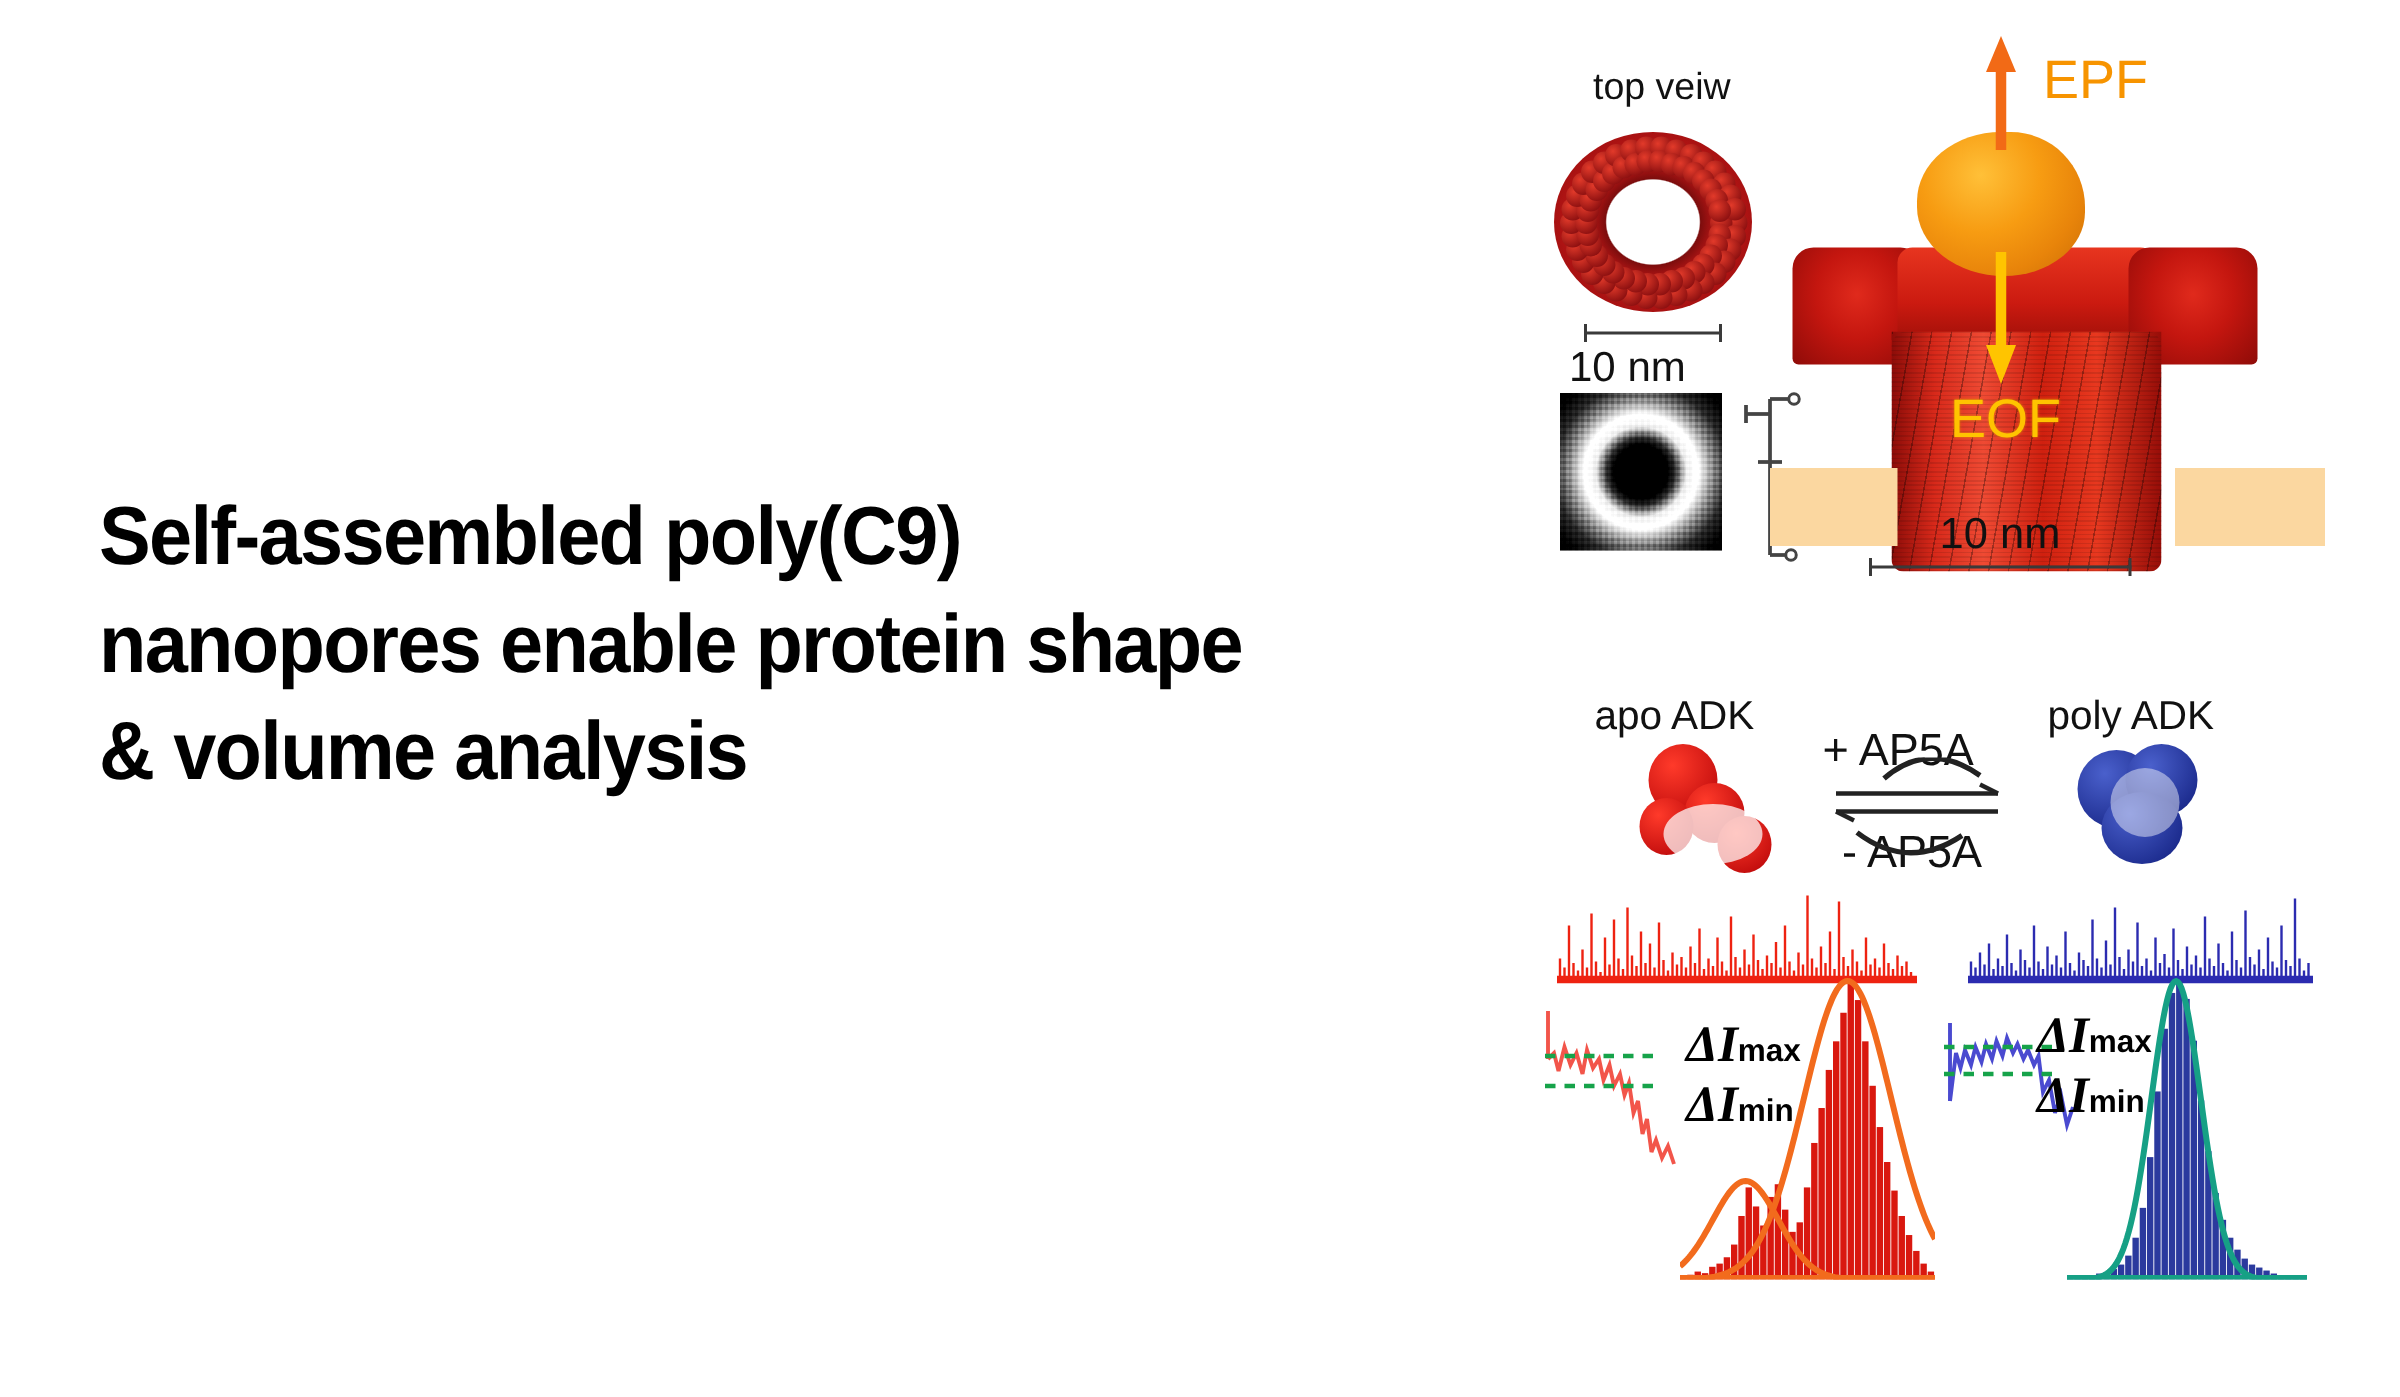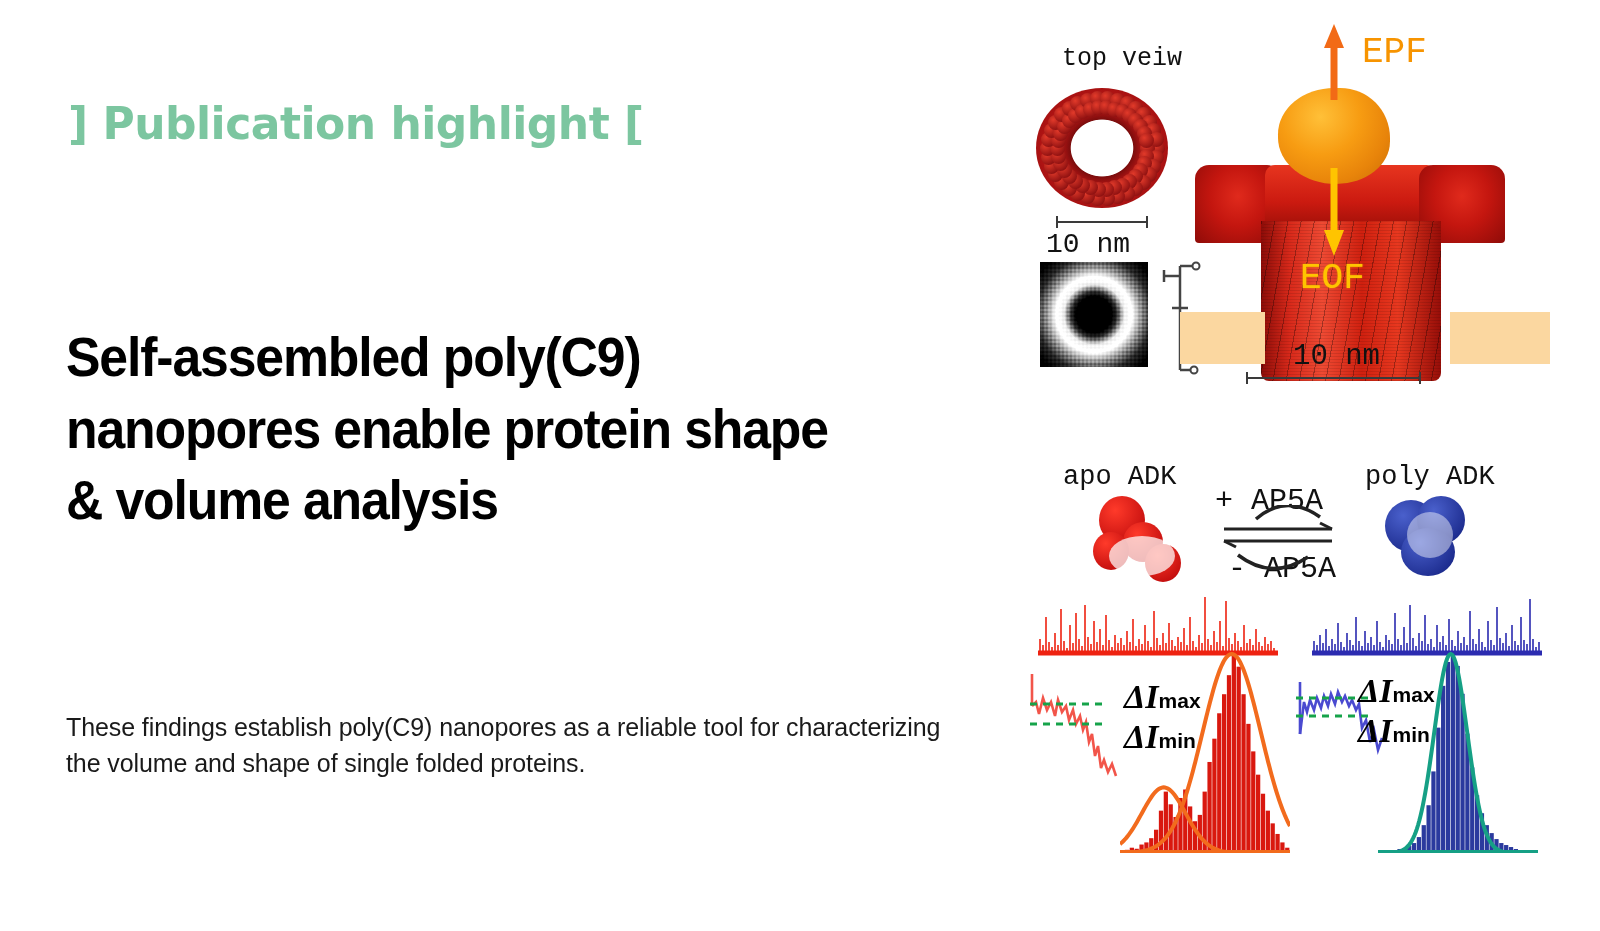--- a/index.html
+++ b/index.html
@@ -36,7 +36,7 @@
   
   #figure { position:absolute; left:1010px; top:0px; width:590px; height:931px; background:#fff; }
 
-  .flabel { position:absolute; color:#111; font-family:Liberation Mono, monospace; white-space:nowrap; }
+  .flabel { position:absolute; color:#111; font-family:Liberation Sans, sans-serif; white-space:nowrap; }
 
   
   #lbl-topview { left:52px; top:44px; font-size:25px; }

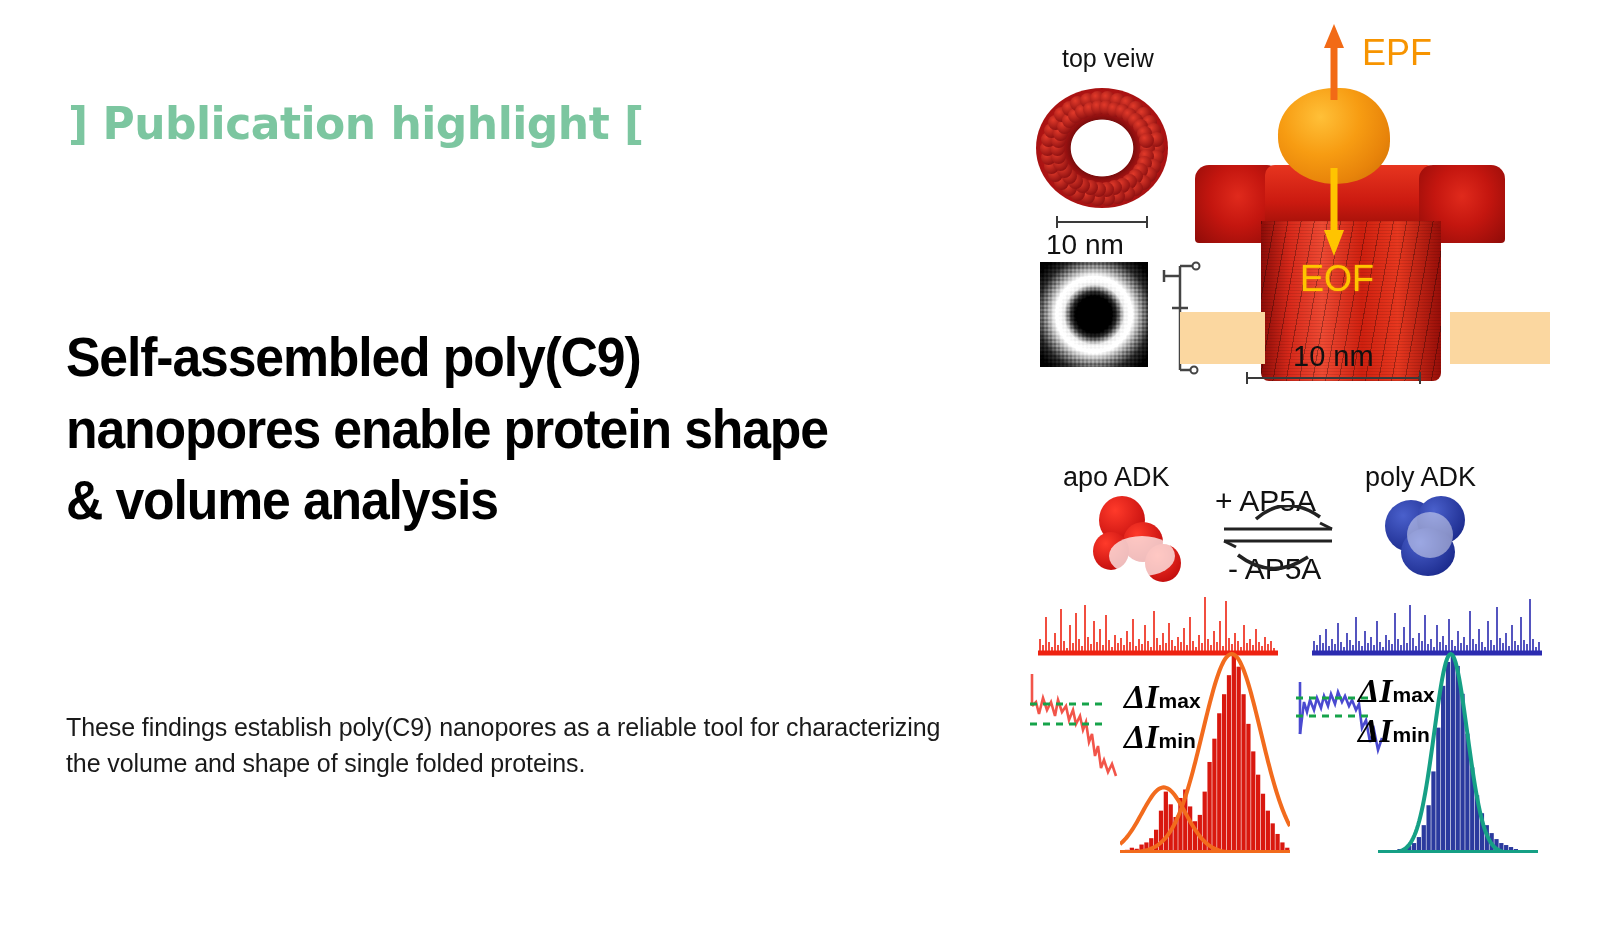--- a/index.html
+++ b/index.html
@@ -189,7 +189,6 @@
 
   <div id="left-col">
 
-    <div id="kicker">] Publication highlight [</div>
 
     <div id="headline">Self-assembled poly(C9) nanopores enable protein shape &amp; volume analysis</div>
 

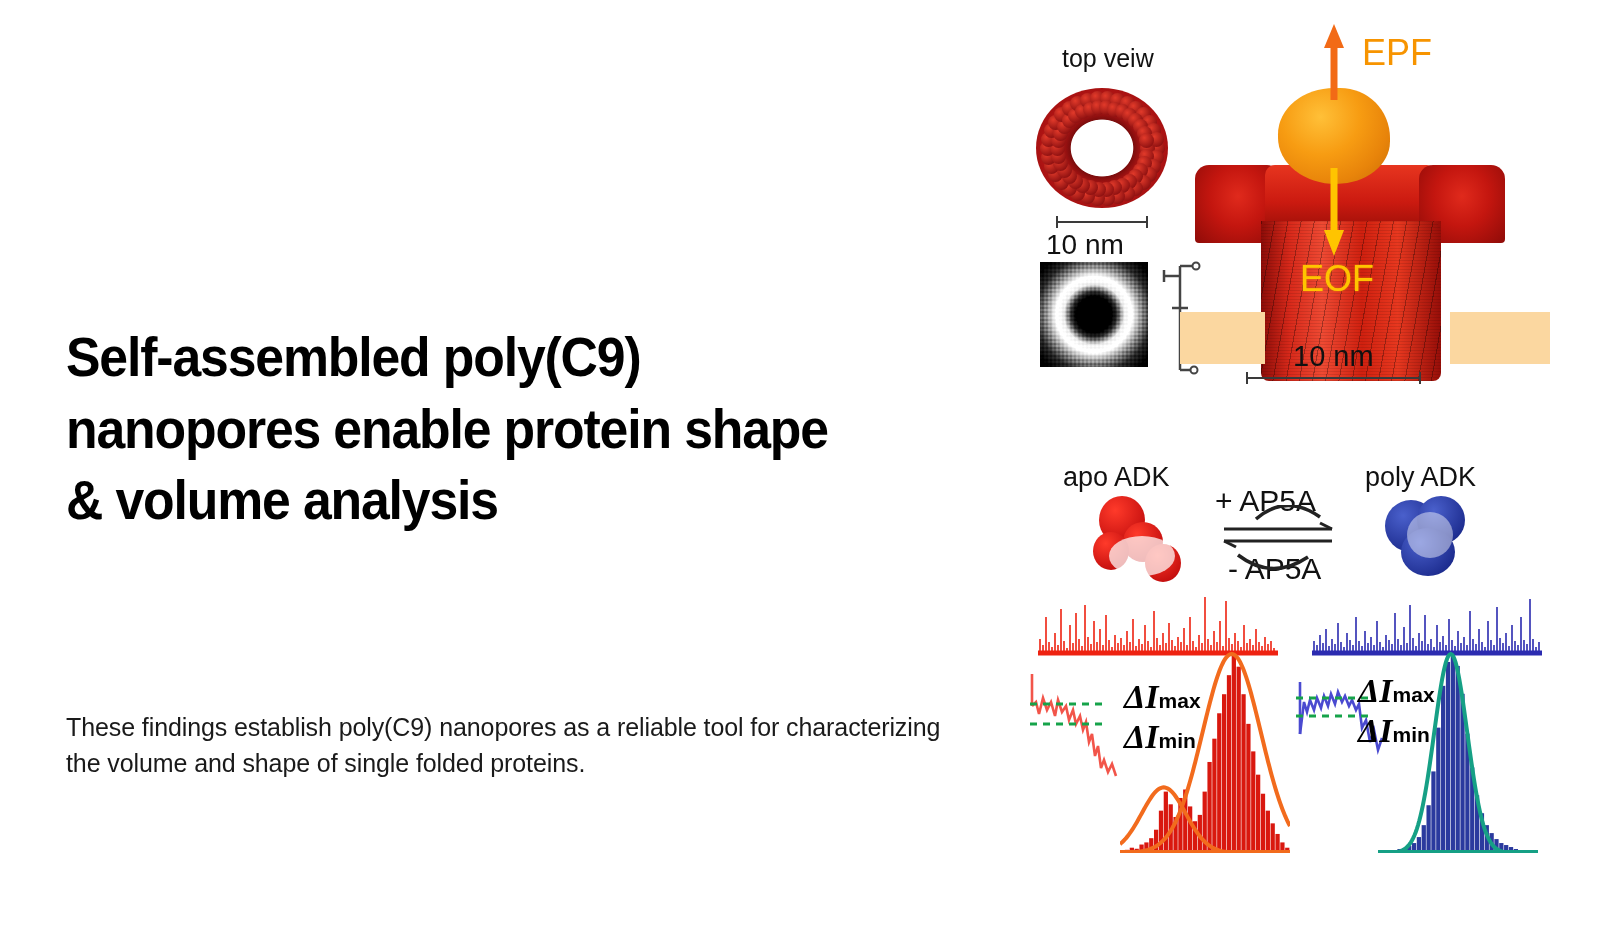--- a/index.html
+++ b/index.html
@@ -192,7 +192,6 @@
 
     <div id="headline">Self-assembled poly(C9) nanopores enable protein shape &amp; volume analysis</div>
 
-    <div id="body-copy">These findings establish poly(C9) nanopores as a reliable tool for characterizing the volume and shape of single folded proteins.</div>
   </div>
 
   <div id="figure">

